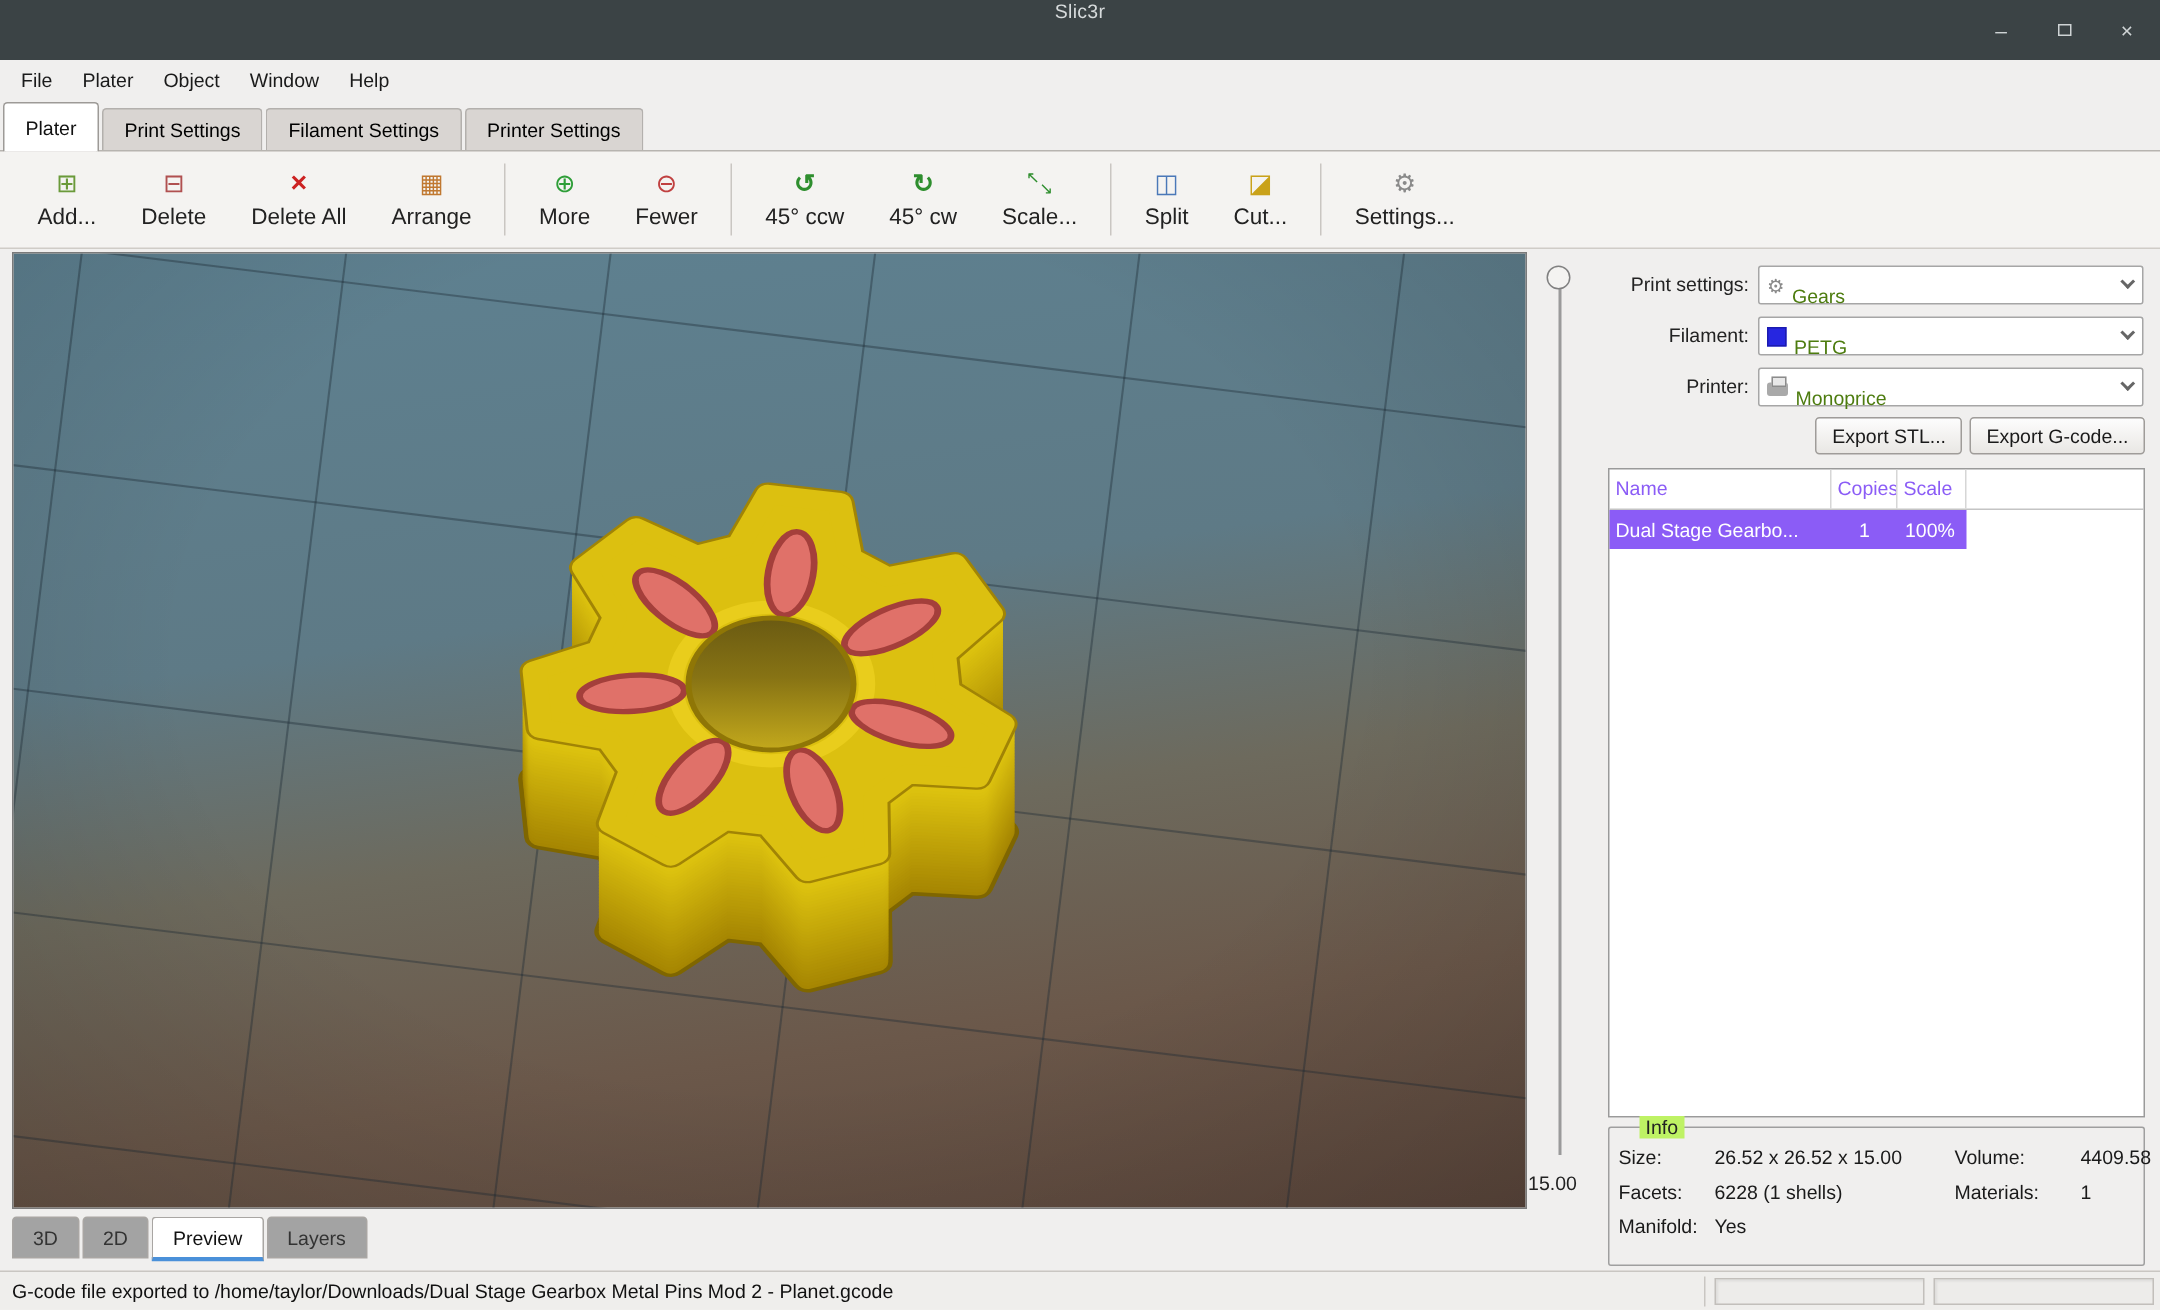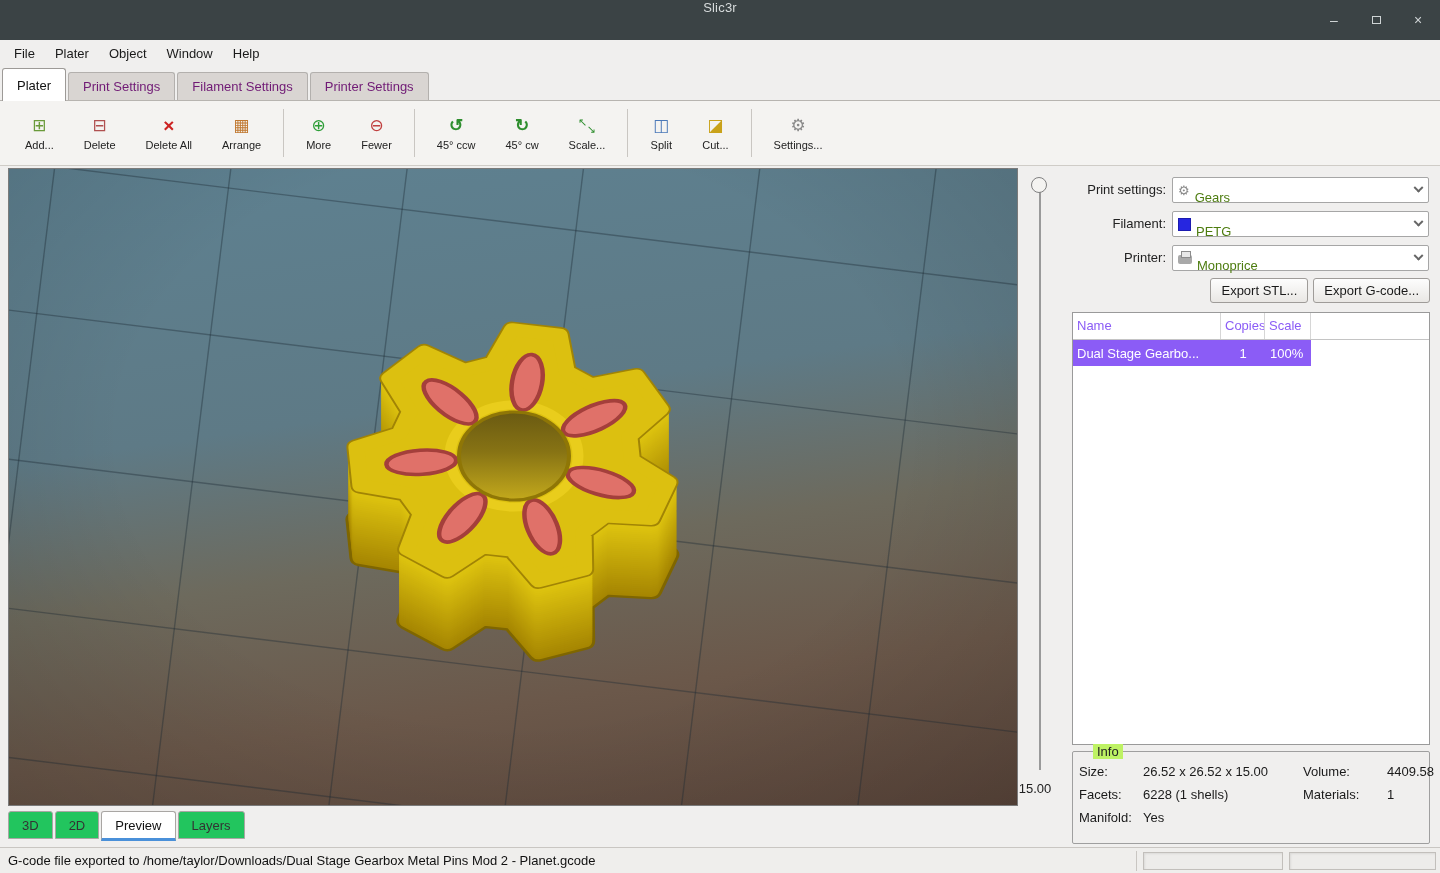--- a/index.html
+++ b/index.html
@@ -19,7 +19,7 @@
 
   
   .tabsrow { position:absolute; left:0; top:67px; width:1440px; height:33px; display:flex; align-items:flex-end; padding-left:2px; background:#f0efee; }
-  .tab { height:28px; padding:0 14px; display:flex; align-items:center; background:#d9d5d2; border:1px solid #b3b0ad; border-bottom:none; border-radius:3px 3px 0 0; margin-right:2px; color:#701a75; }
+  .tab { height:28px; padding:0 14px; display:flex; align-items:center; background:#d9d5d2; border:1px solid #b3b0ad; border-bottom:none; border-radius:3px 3px 0 0; margin-right:2px; color:#000000; }
   .tab.active { height:33px; background:#fff; border:1px solid #9d9a97; border-bottom:none; margin-bottom:-1px; z-index:3; position:relative; color:#111; }
 
   

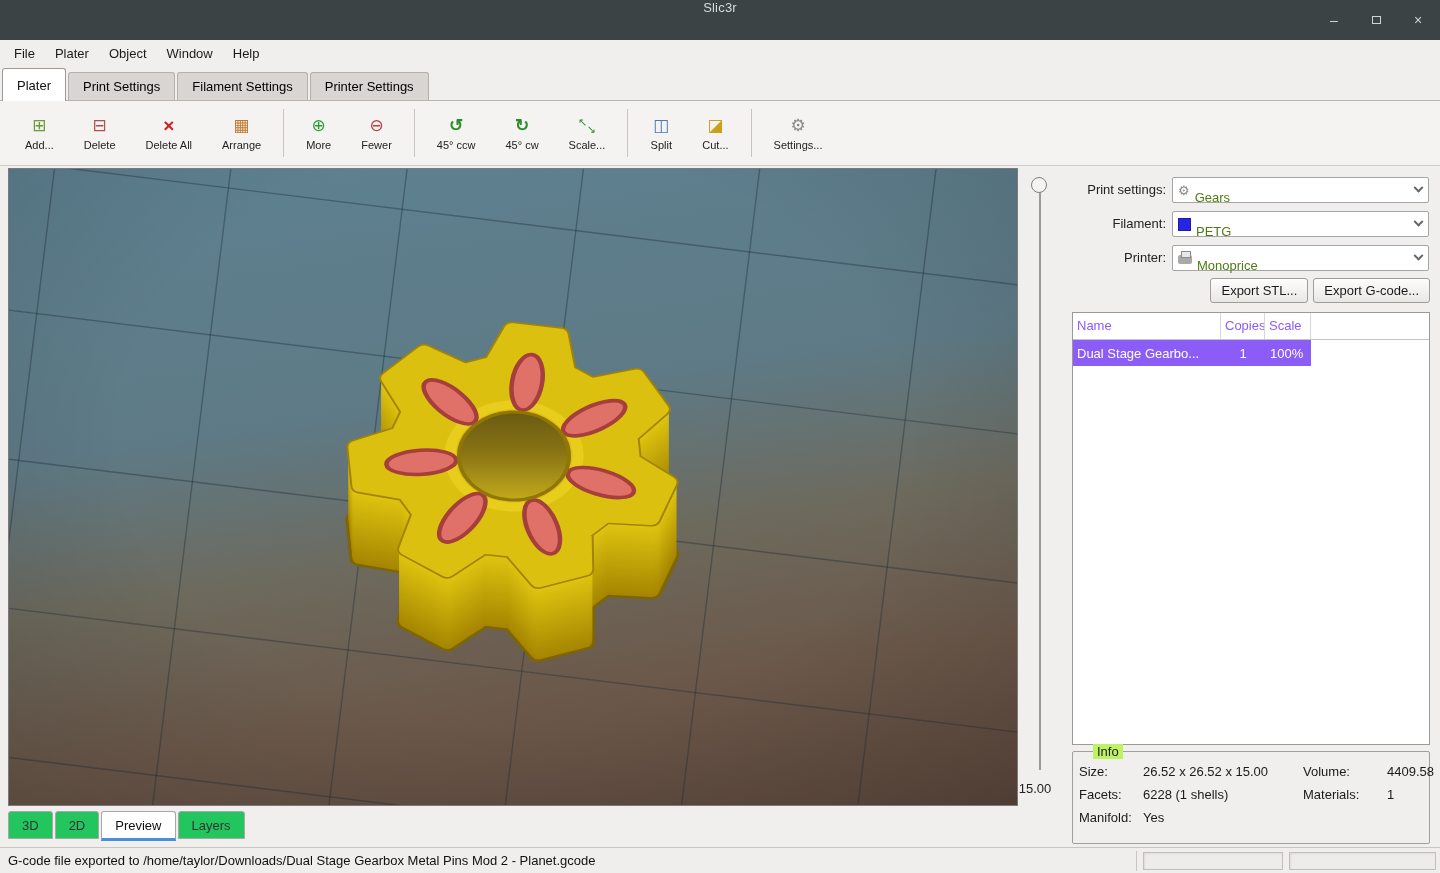--- a/index.html
+++ b/index.html
@@ -25,7 +25,7 @@
   
   .toolbar { position:absolute; left:0; top:100px; width:1440px; height:66px; background:#f4f3f1; border-top:1px solid #b7b4b0; border-bottom:1px solid #cfccc7; display:flex; align-items:center; padding-left:10px; }
   .tbtn { display:flex; flex-direction:column; align-items:center; justify-content:center; gap:3px; padding:4px 15px; height:56px; border-radius:3px; }
-  .tbtn .lab { font-size:11px; color:#222; white-space:nowrap; }
+  .tbtn .lab { font-size:15px; color:#222; white-space:nowrap; }
   .tbtn .ico { height:20px; width:22px; display:flex; align-items:center; justify-content:center; font-size:17px; line-height:20px; }
   .tsep { width:1px; height:48px; background:#c9c6c2; margin:0 7px; }
 

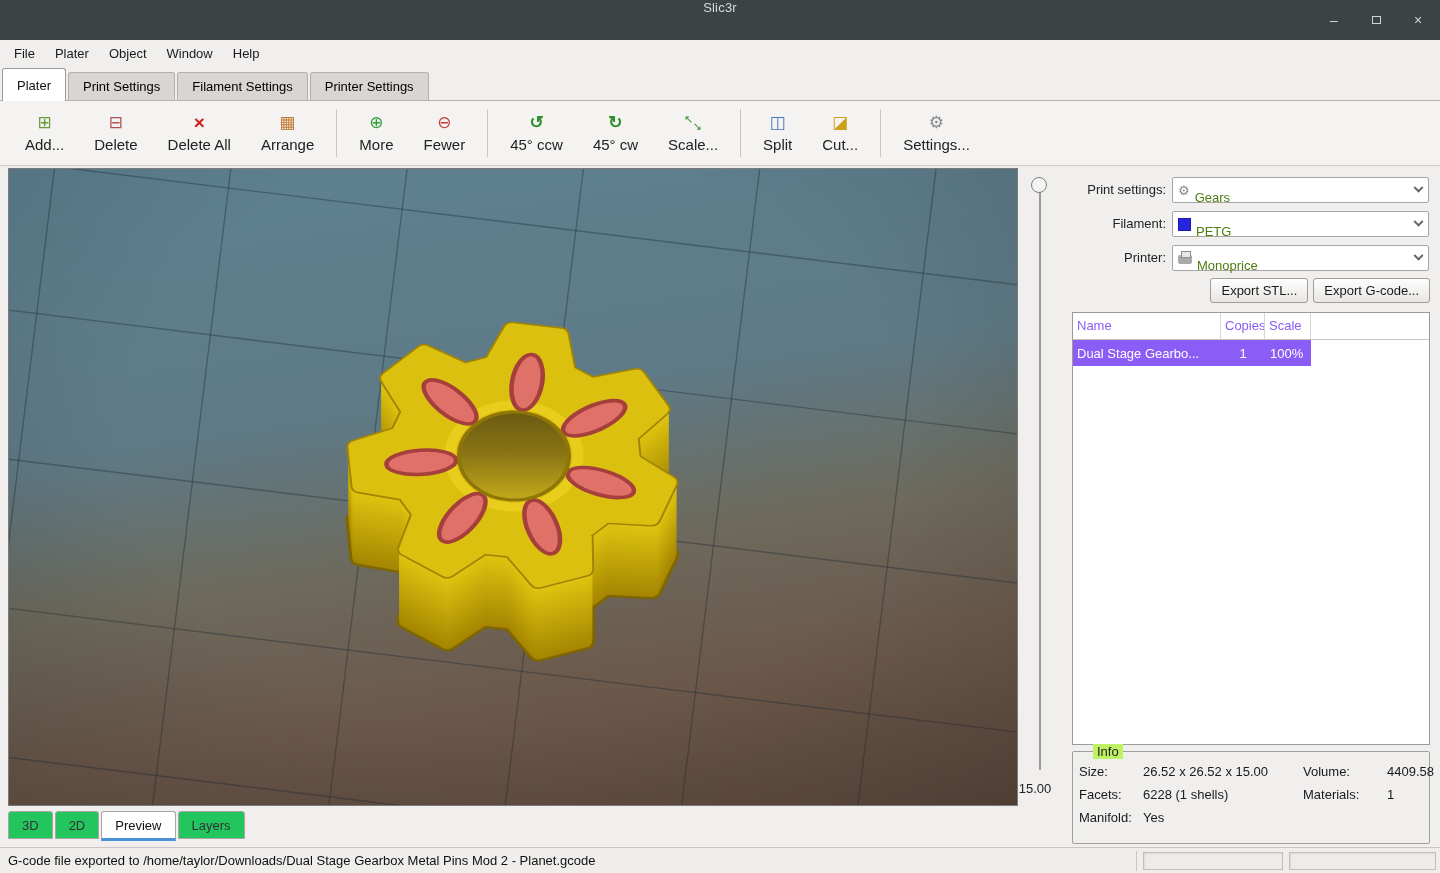--- a/index.html
+++ b/index.html
@@ -86,7 +86,7 @@
 
   
   .viewtabs { position:absolute; left:8px; top:811px; display:flex; gap:2px; align-items:flex-start; }
-  .vtab { height:28px; padding:0 13px; display:flex; align-items:center; background:#22c55e; border:1px solid #a9a6a3; border-radius:3px 3px 0 0; color:#333; }
+  .vtab { height:28px; padding:0 13px; display:flex; align-items:center; background:#a3a3a3; border:1px solid #a9a6a3; border-radius:3px 3px 0 0; color:#333; }
   .vtab.active { background:#fff; height:30px; border-bottom:3px solid #4a90d9; color:#111; }
 
   

